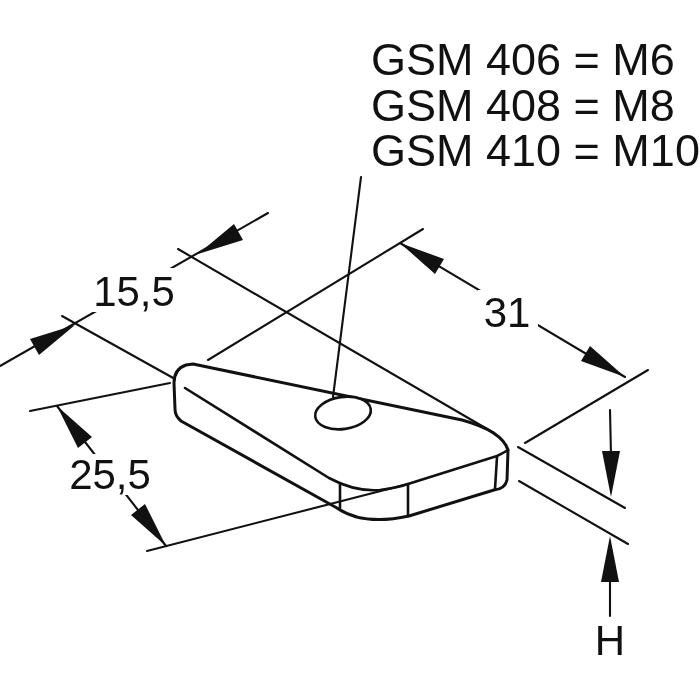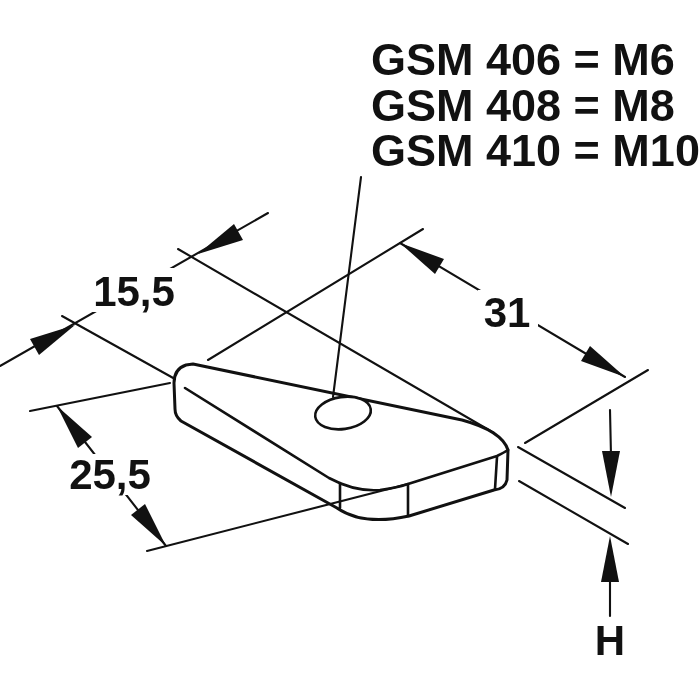--- a/index.html
+++ b/index.html
@@ -9,7 +9,7 @@
     font-family:"Liberation Sans", sans-serif;
     overflow:hidden;
   }
-  .drawing-wrap{width:564px;height:700px;position:relative;font-weight:bold;}
+  .drawing-wrap{width:564px;height:700px;position:relative;}
   svg{display:block;}
   .outline{fill:none;stroke:#111111;stroke-width:3;stroke-linejoin:round;stroke-linecap:round;}
   .edge{fill:none;stroke:#111111;stroke-width:2.6;stroke-linejoin:round;stroke-linecap:round;}

